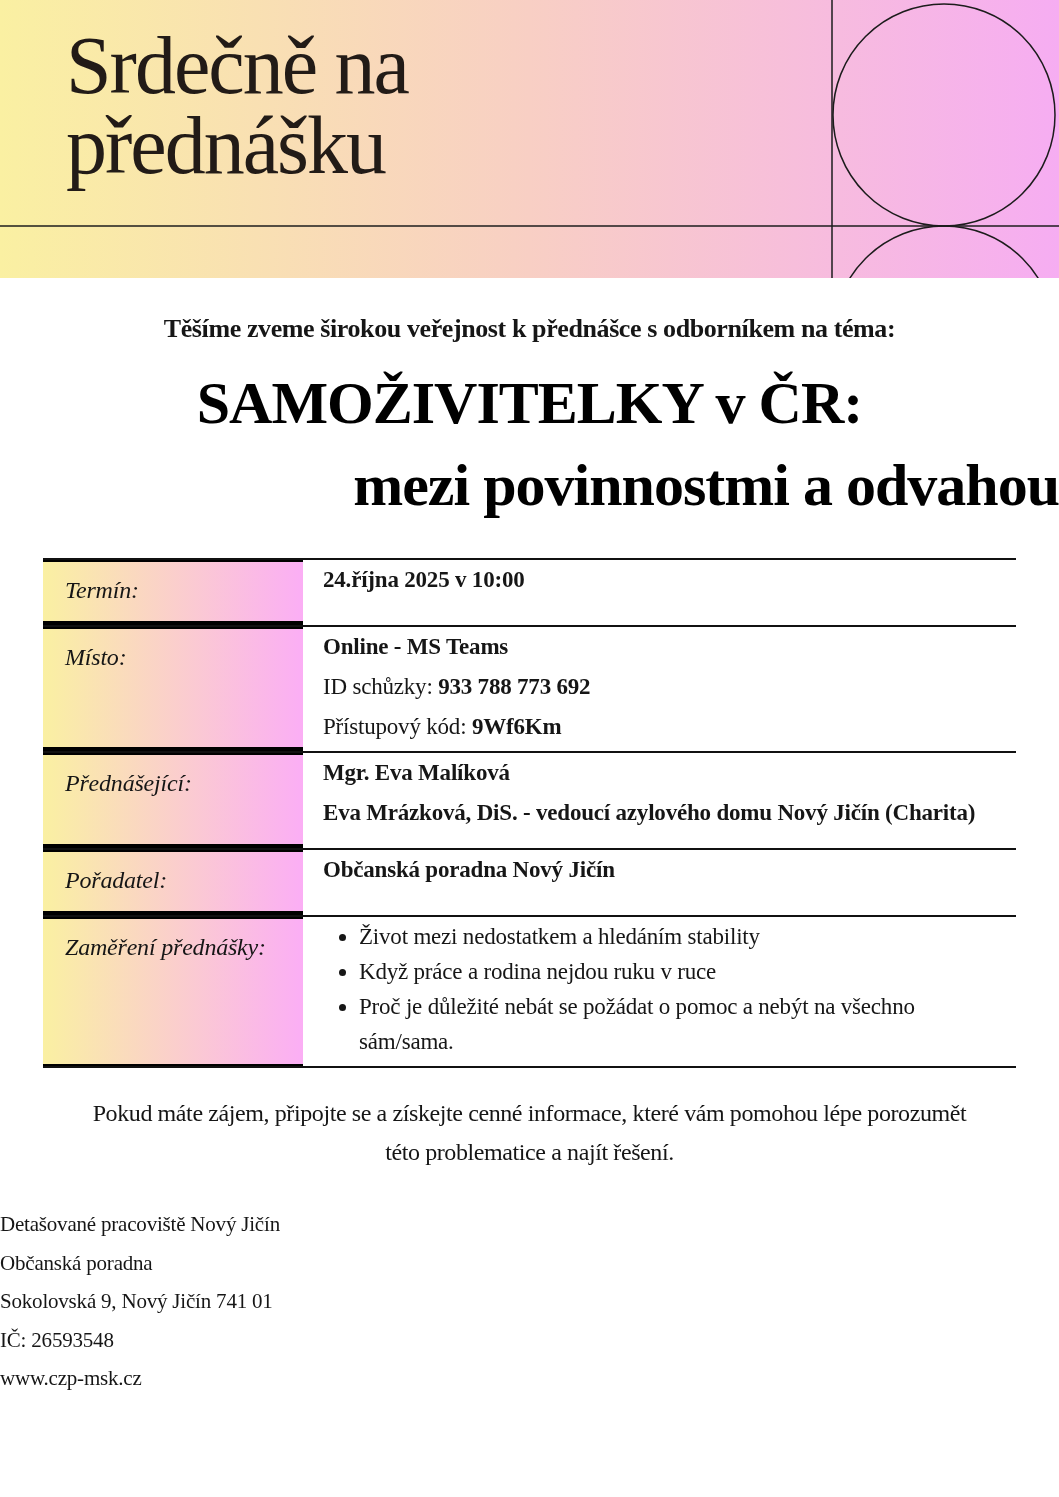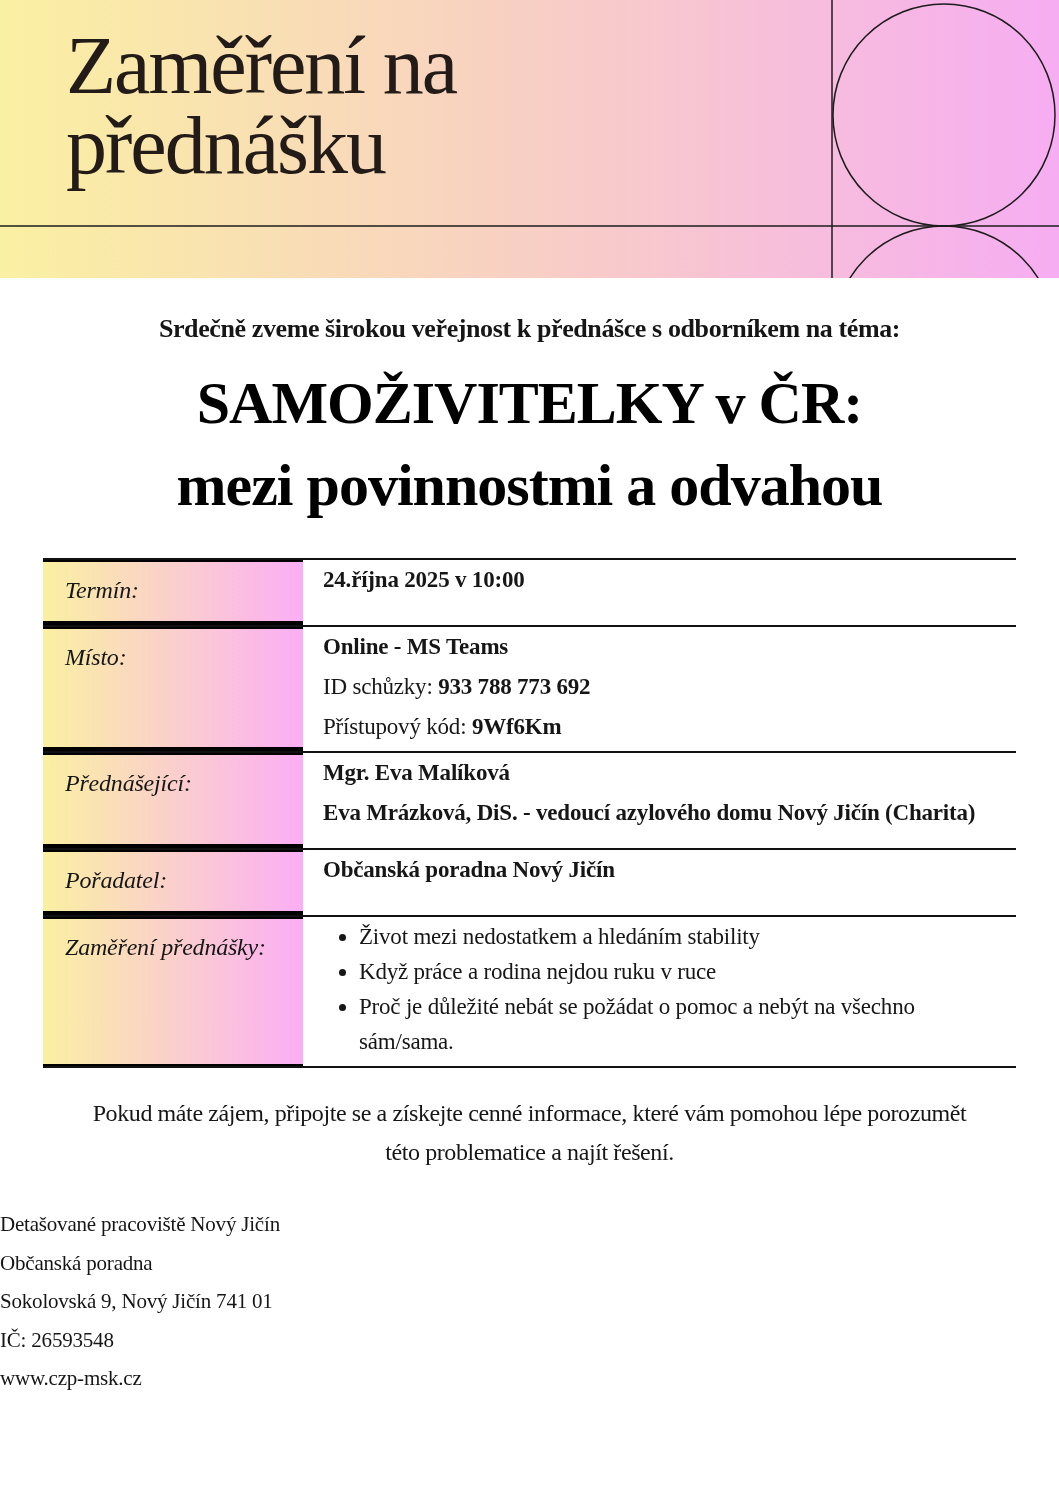--- a/index.html
+++ b/index.html
@@ -82,7 +82,7 @@
       <circle cx="944" cy="337" r="111"></circle>
     </svg>
     <div class="banner-title">
-      <div>Zaměření na</div>
+      <div>Srdečně na</div>
       <div>přednášku</div>
     </div>
   </header>

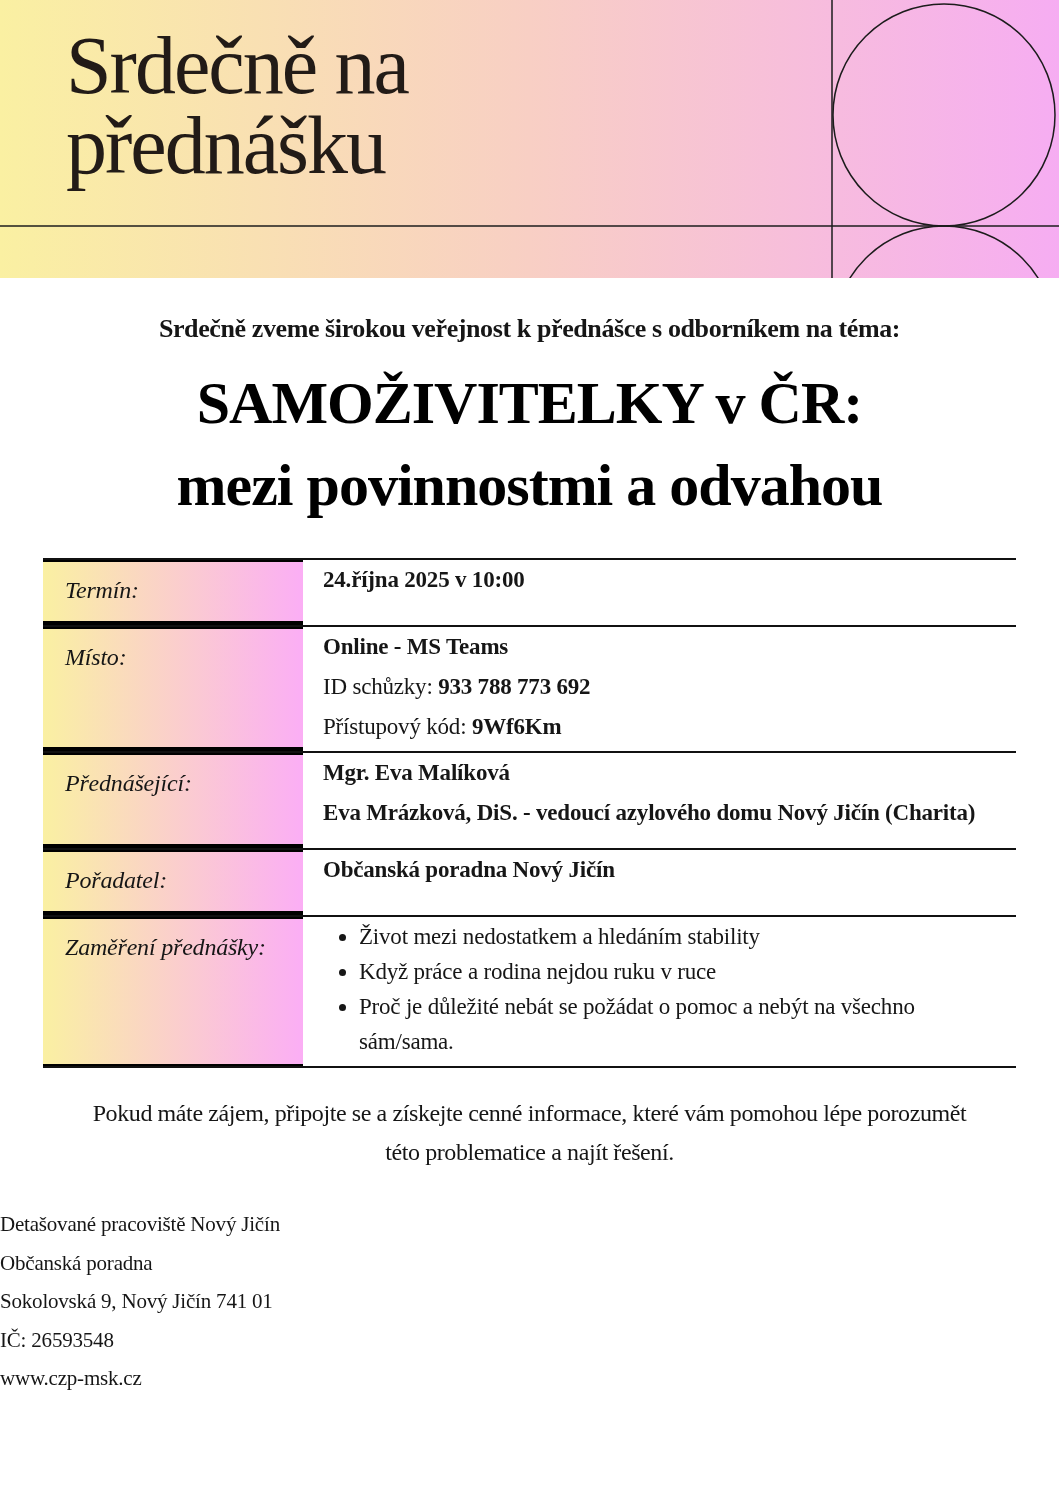--- a/index.html
+++ b/index.html
@@ -87,7 +87,7 @@
     </div>
   </header>
 
-  <p class="intro">Srdečně zveme širokou veřejnost k přednášce s odborníkem na téma:</p>
+  <p class="intro">Těšíme zveme širokou veřejnost k přednášce s odborníkem na téma:</p>
 
   <h1 class="headline l1">SAMOŽIVITELKY v ČR:</h1>
   <h1 class="headline l2">mezi povinnostmi a odvahou</h1>

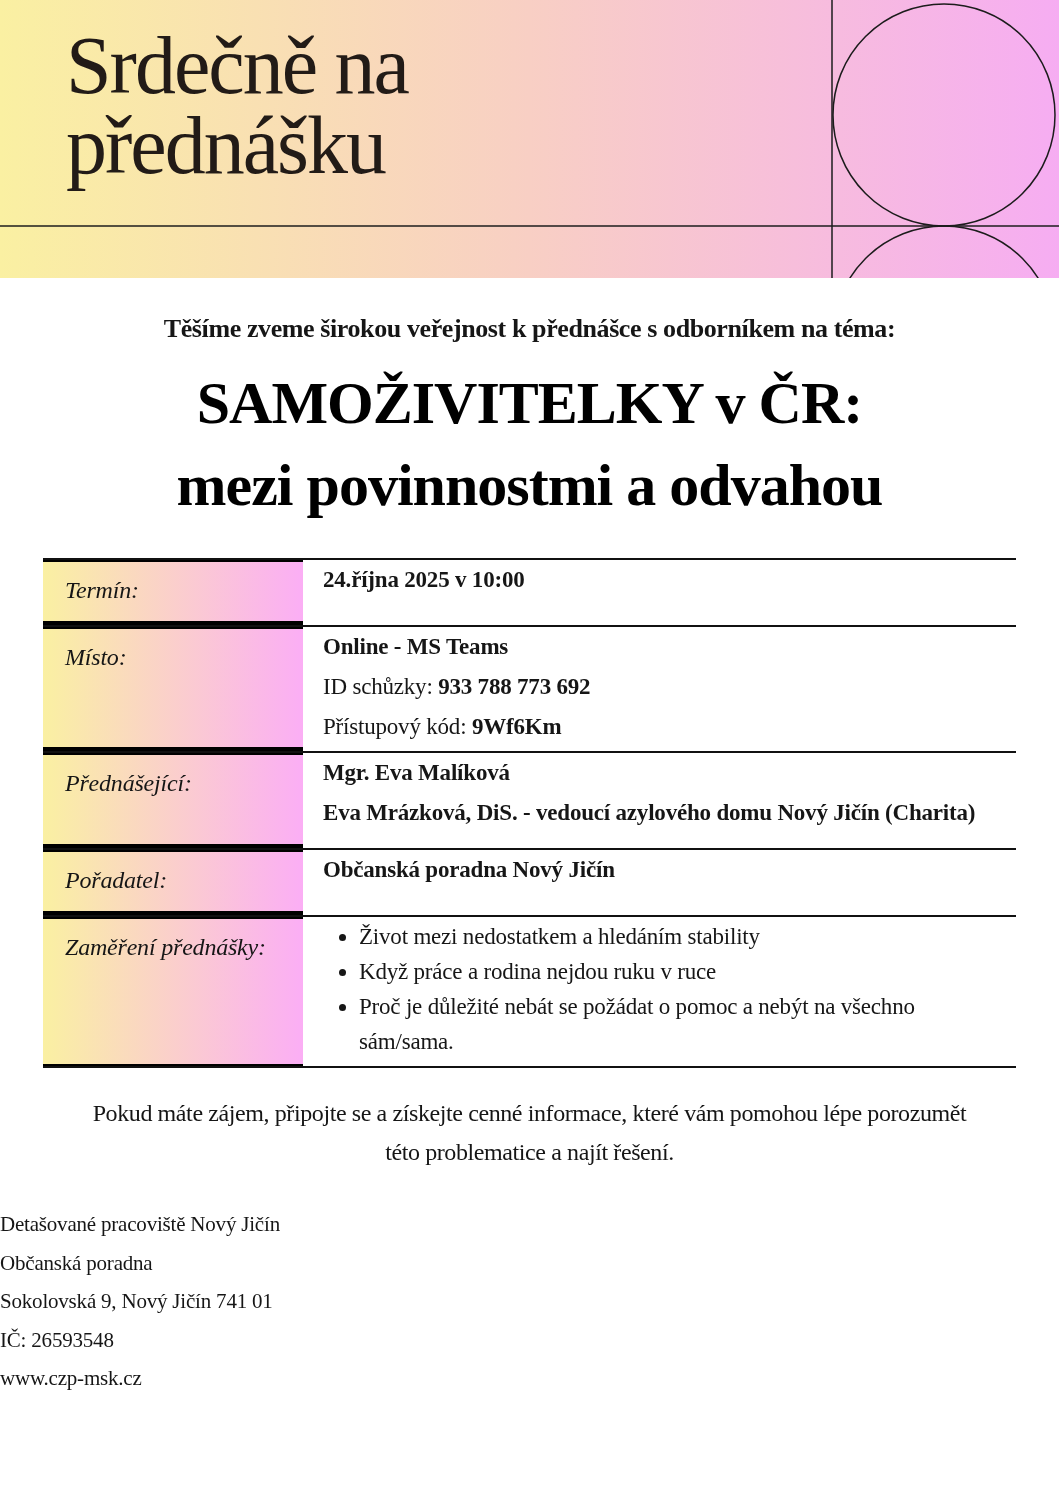--- a/index.html
+++ b/index.html
@@ -32,7 +32,7 @@
   }
   .headline { text-align: center; font-weight: 700; letter-spacing: -1px; color: #000000; }
   .headline.l1 { margin-top: 26px; font-size: 60px; line-height: 66px; }
-  .headline.l2 { margin-top: 16px; font-size: 60px; line-height: 66px; }
+  .headline.l2 { margin-top: 16px; font-size: 60px; line-height: 66px; text-align: right; }
 
   
   .info-table { position: relative; margin: 40px 43px 0 43px; width: 973px; }

